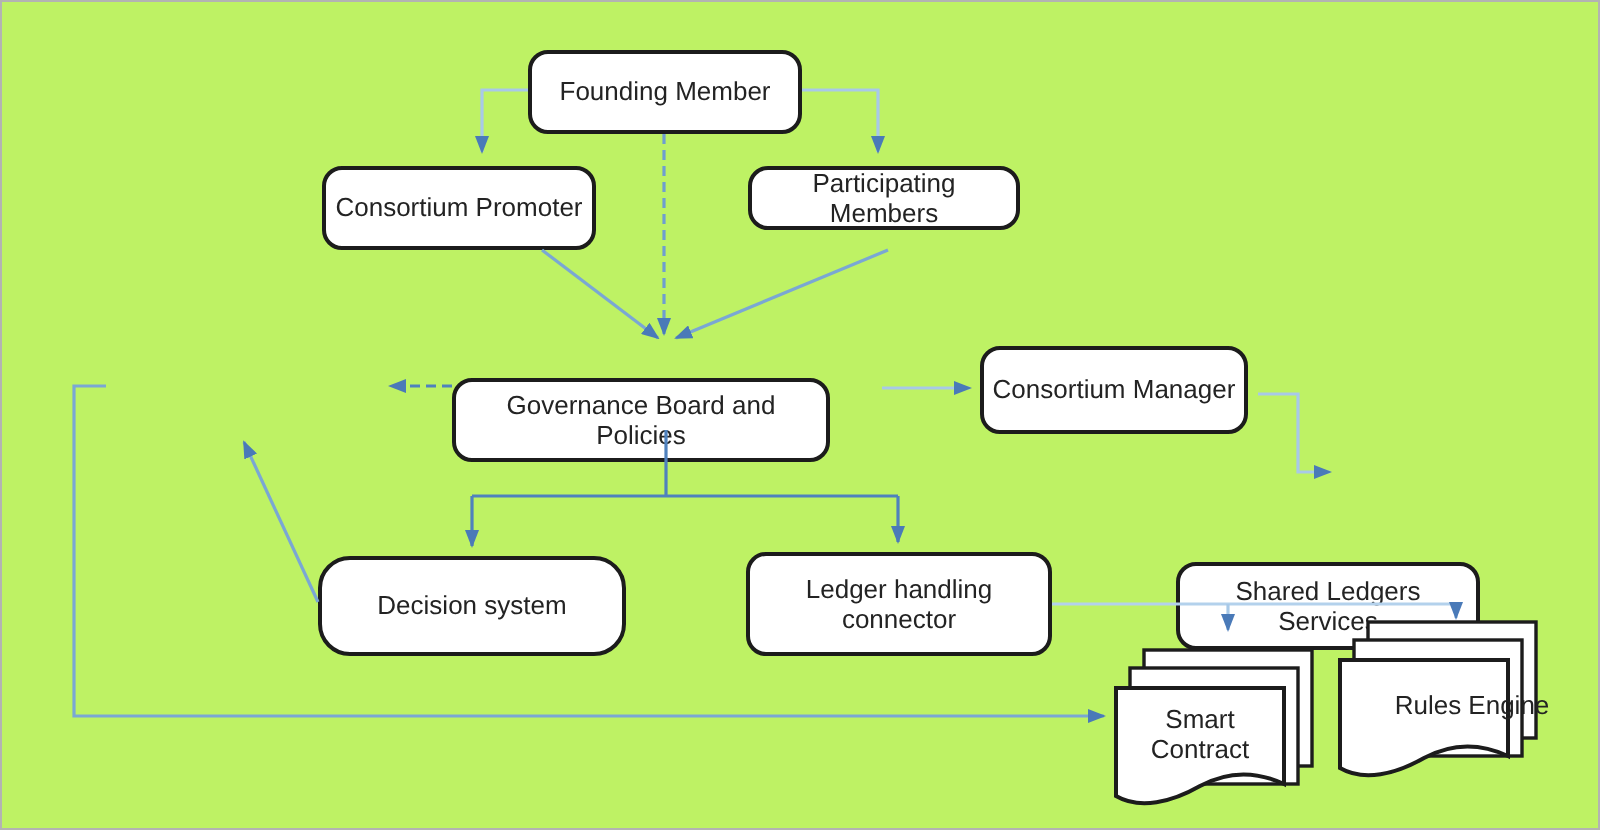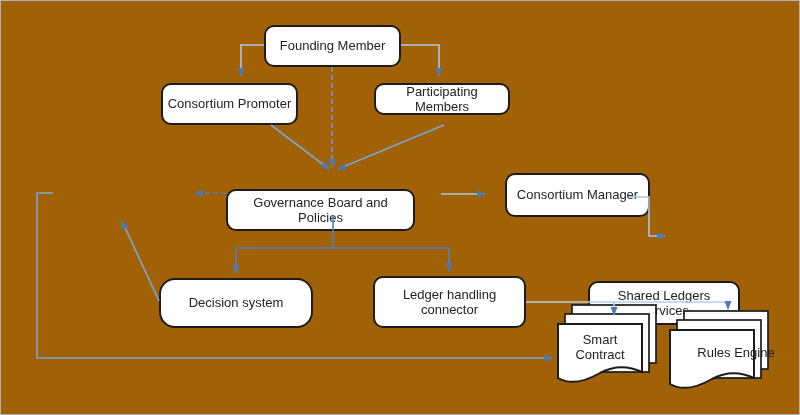--- a/index.html
+++ b/index.html
@@ -5,7 +5,7 @@
   html,body{margin:0;padding:0;background:#e9e9e9;font-family:"Liberation Sans",sans-serif;}
   .canvas{
     position:relative;width:798px;height:413px;margin:0 auto;
-    background:#a16207;border:1px solid #b3b3b3;overflow:hidden;
+    background:#bef264;border:1px solid #b3b3b3;overflow:hidden;
   }
   .node{
     position:absolute;background:#ffffff;border:2px solid #1c1c1c;border-radius:10px;

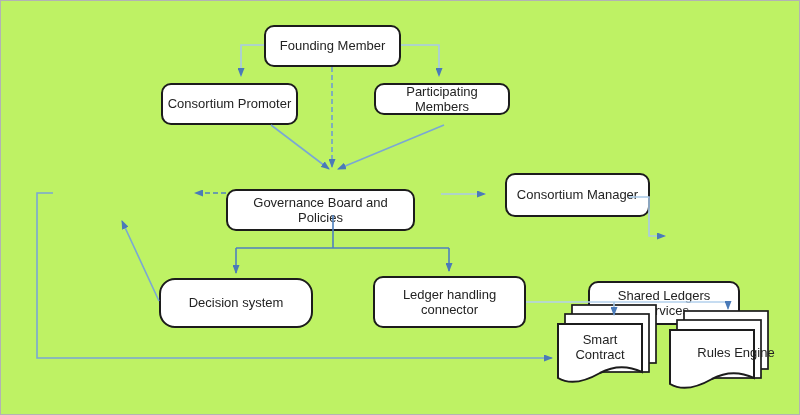--- a/index.html
+++ b/index.html
@@ -42,7 +42,7 @@
   </div>
 
 
-  <div class="node" style="left:504px;top:172px;width:145px;height:44px;">
+  <div class="node" style="left:489px;top:172px;width:134px;height:44px;">
     <span>Consortium Manager</span>
   </div>
 

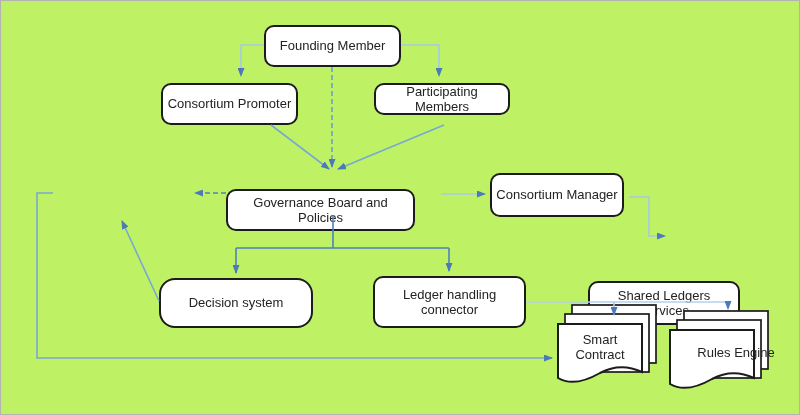--- a/index.html
+++ b/index.html
@@ -58,7 +58,7 @@
     <span>Ledger handling connector</span>
   </div>
 
-  <div class="docstack" style="left:556px;top:302px;width:104px;height:92px;padding-left:48px;">
+  <div class="docstack" style="left:556px;top:322px;width:104px;height:92px;padding-left:48px;">
     <svg width="104" height="92" viewBox="0 0 104 92">
       <rect x="15" y="2" width="84" height="58" fill="#ffffff" stroke="#1c1c1c" stroke-width="1.7"></rect>
       <rect x="8" y="11" width="84" height="58" fill="#ffffff" stroke="#1c1c1c" stroke-width="1.7"></rect>

